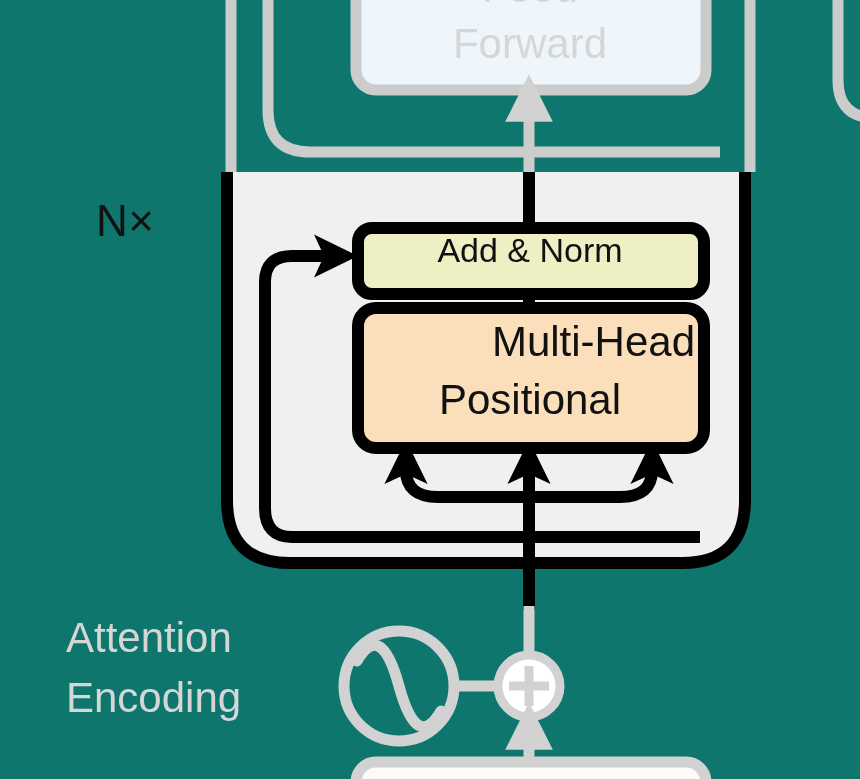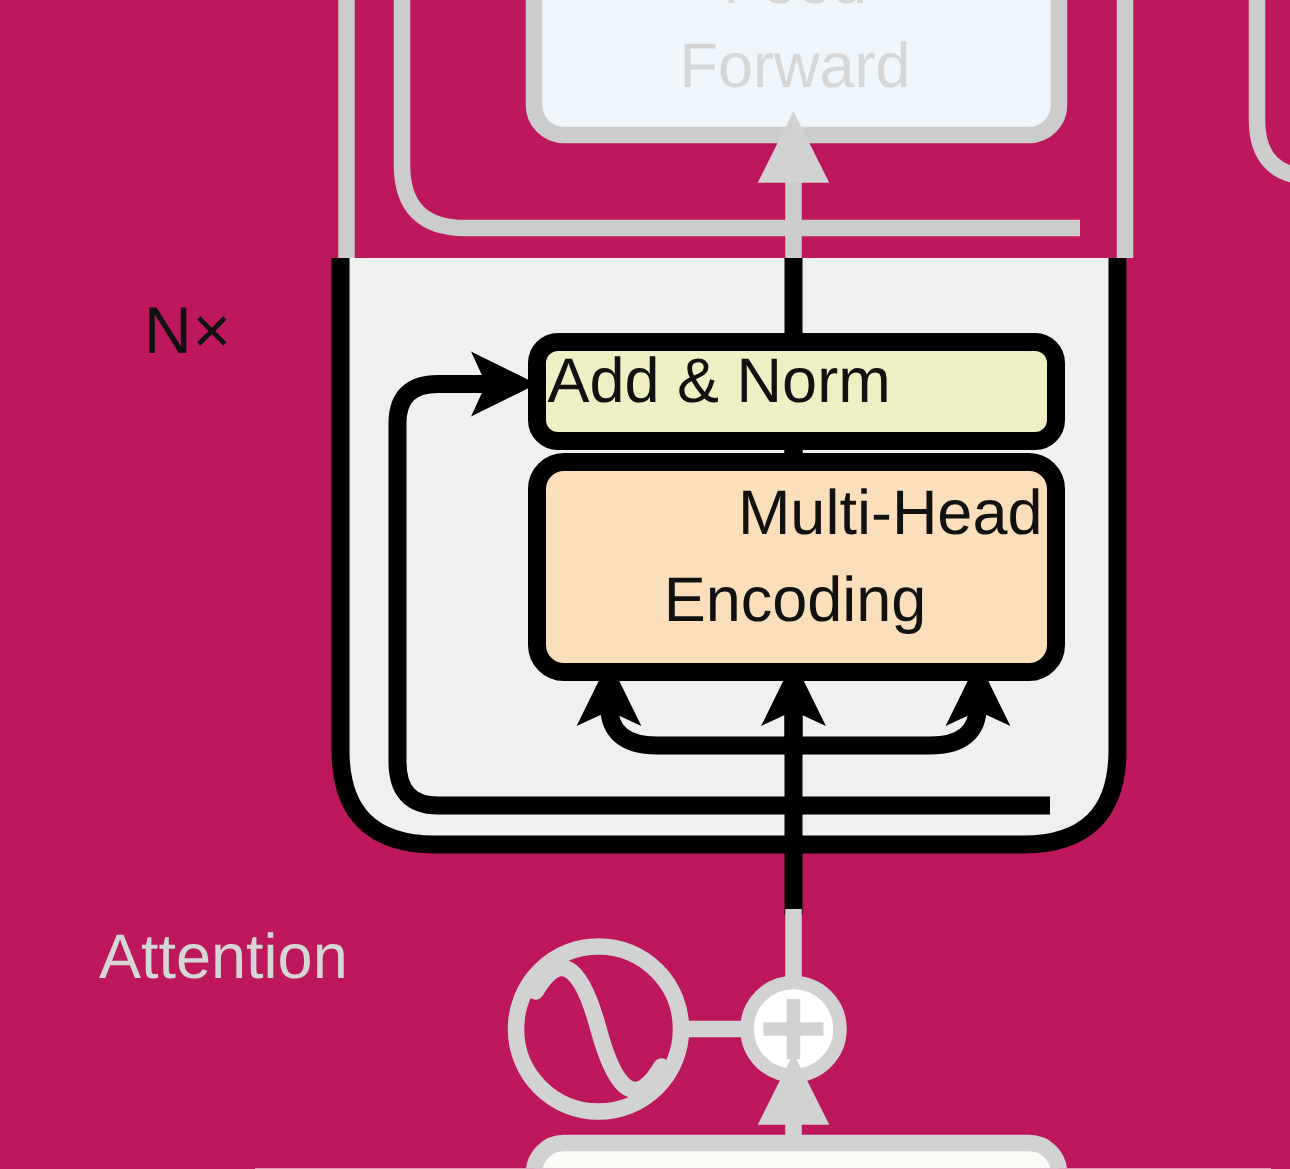--- a/index.html
+++ b/index.html
@@ -14,7 +14,7 @@
     position: relative;
     width: 860px;
     height: 779px;
-    background: #be185d;
+    background: #0f766e;
     overflow: hidden;
   }
   #stage svg {

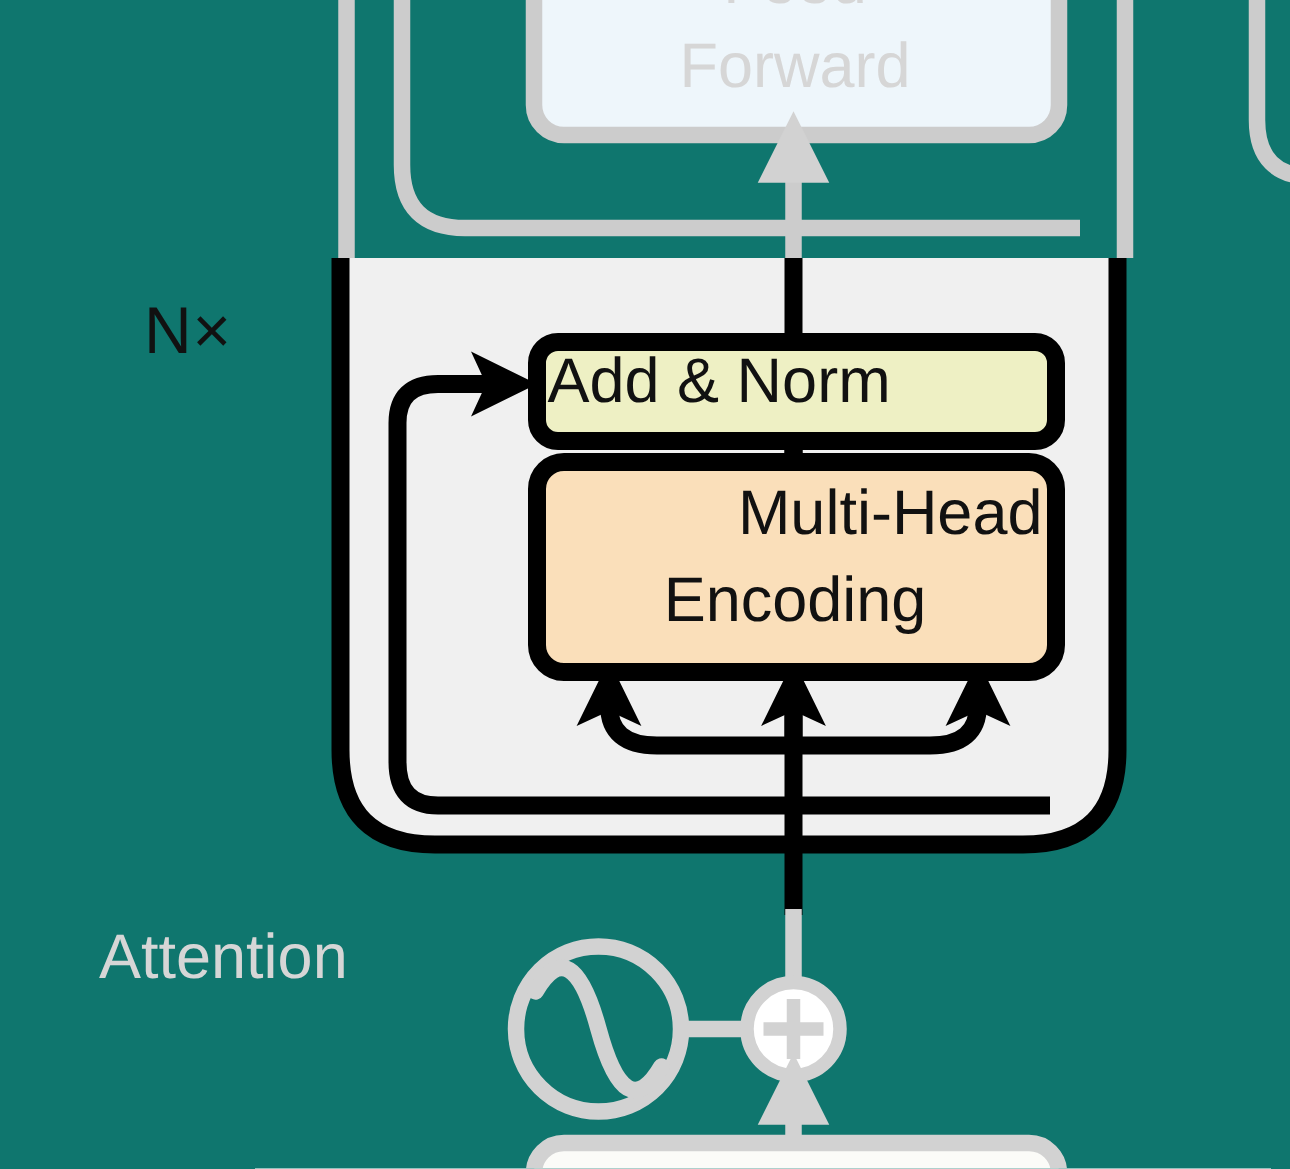--- a/index.html
+++ b/index.html
@@ -45,7 +45,8 @@
     left: 365px;
     top: 232px;
     width: 330px;
-    font-size: 42px;
+    text-align: center;
+    font-size: 34px;
   }
   #label-mha-1 {
     left: 365px;

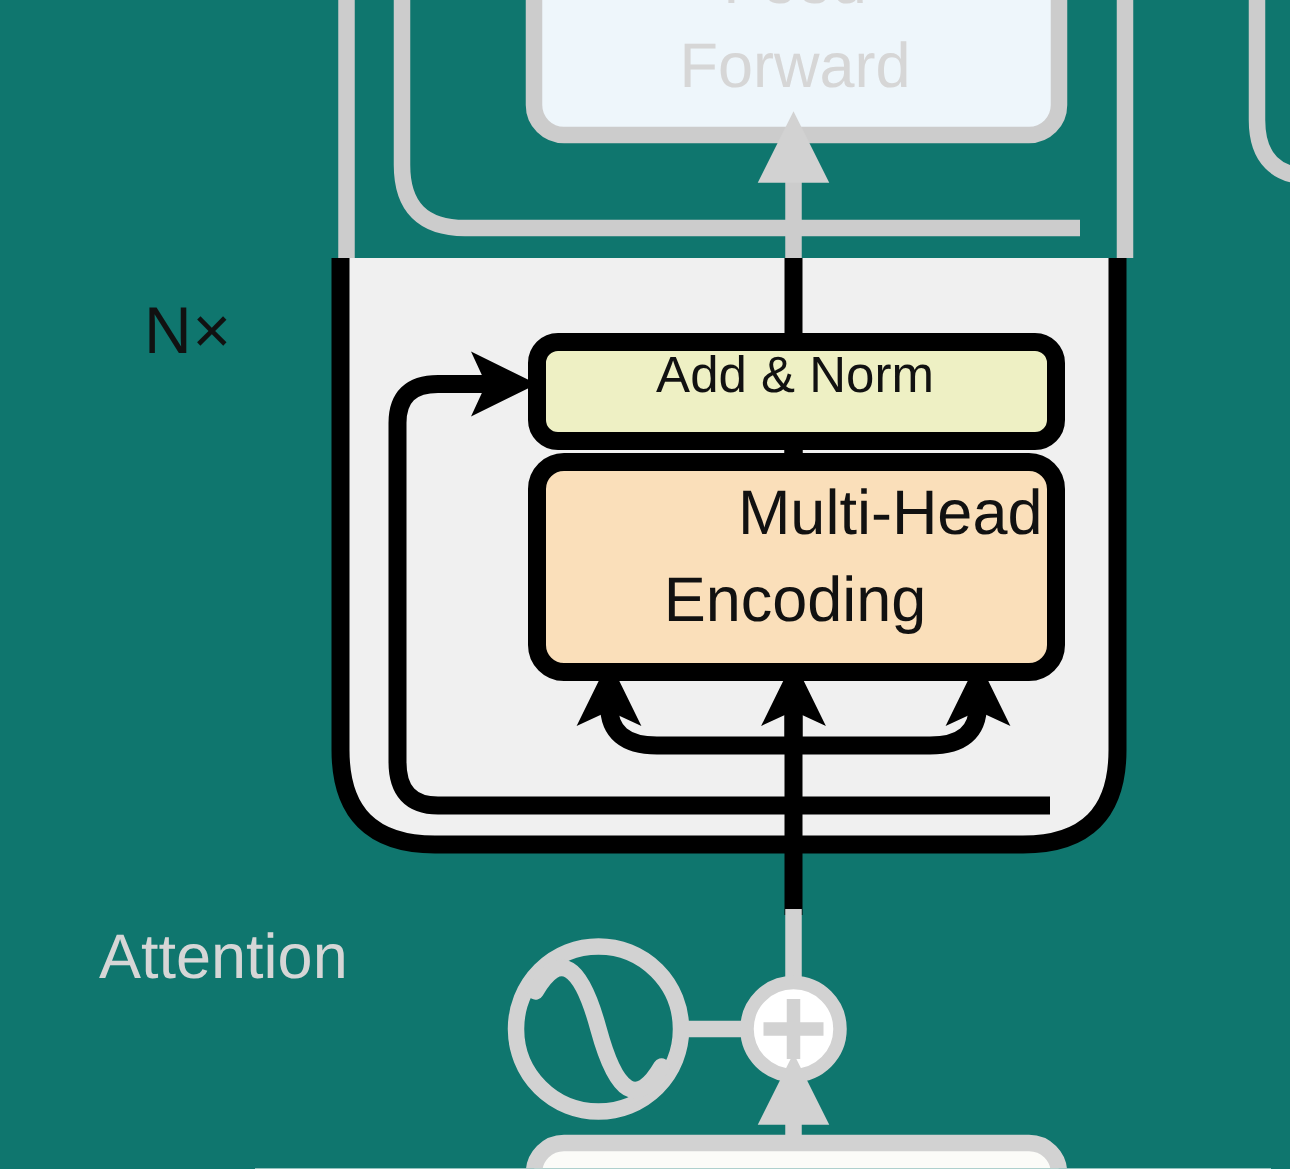--- a/index.html
+++ b/index.html
@@ -169,7 +169,7 @@
   <div class="lbl lbl-strong" id="label-add-norm">Add &amp; Norm</div>
 
   <div class="lbl lbl-strong" id="label-mha-1">Multi-Head</div>
-  <div class="lbl lbl-strong" id="label-mha-2">Encoding</div>
+  <div class="lbl lbl-strong" id="label-mha-2">Positional</div>
 
   <div class="lbl lbl-faded" id="label-pos-1">Attention</div>
 

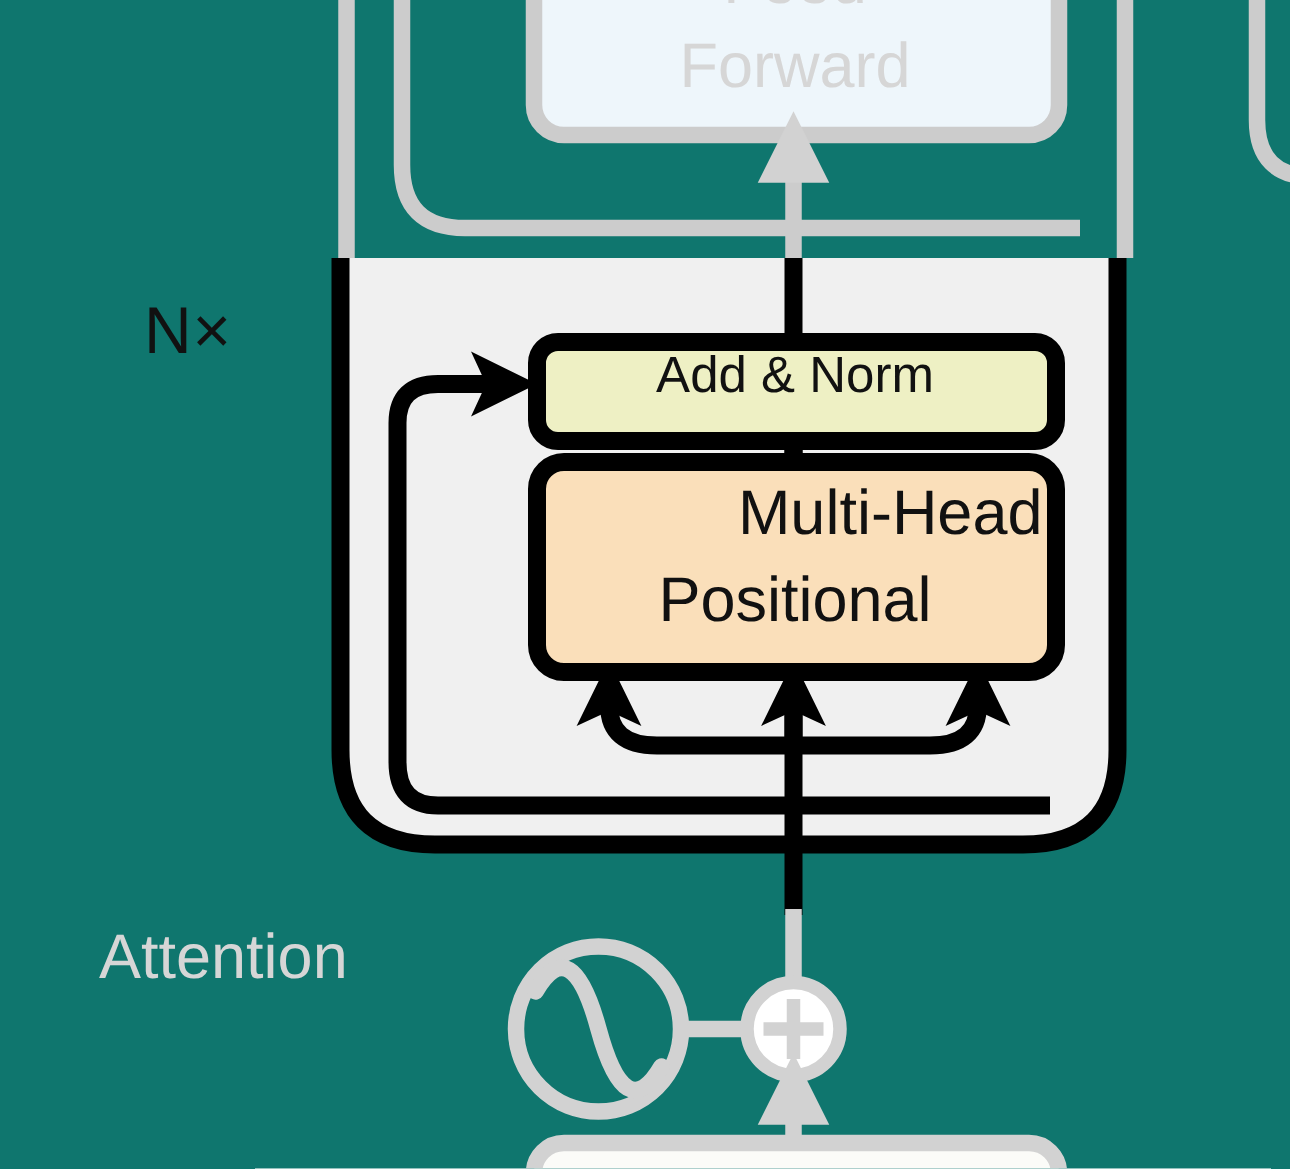--- a/index.html
+++ b/index.html
@@ -172,6 +172,7 @@
   <div class="lbl lbl-strong" id="label-mha-2">Positional</div>
 
   <div class="lbl lbl-faded" id="label-pos-1">Attention</div>
+  <div class="lbl lbl-faded" id="label-pos-2">Encoding</div>
 
 </div>
 

